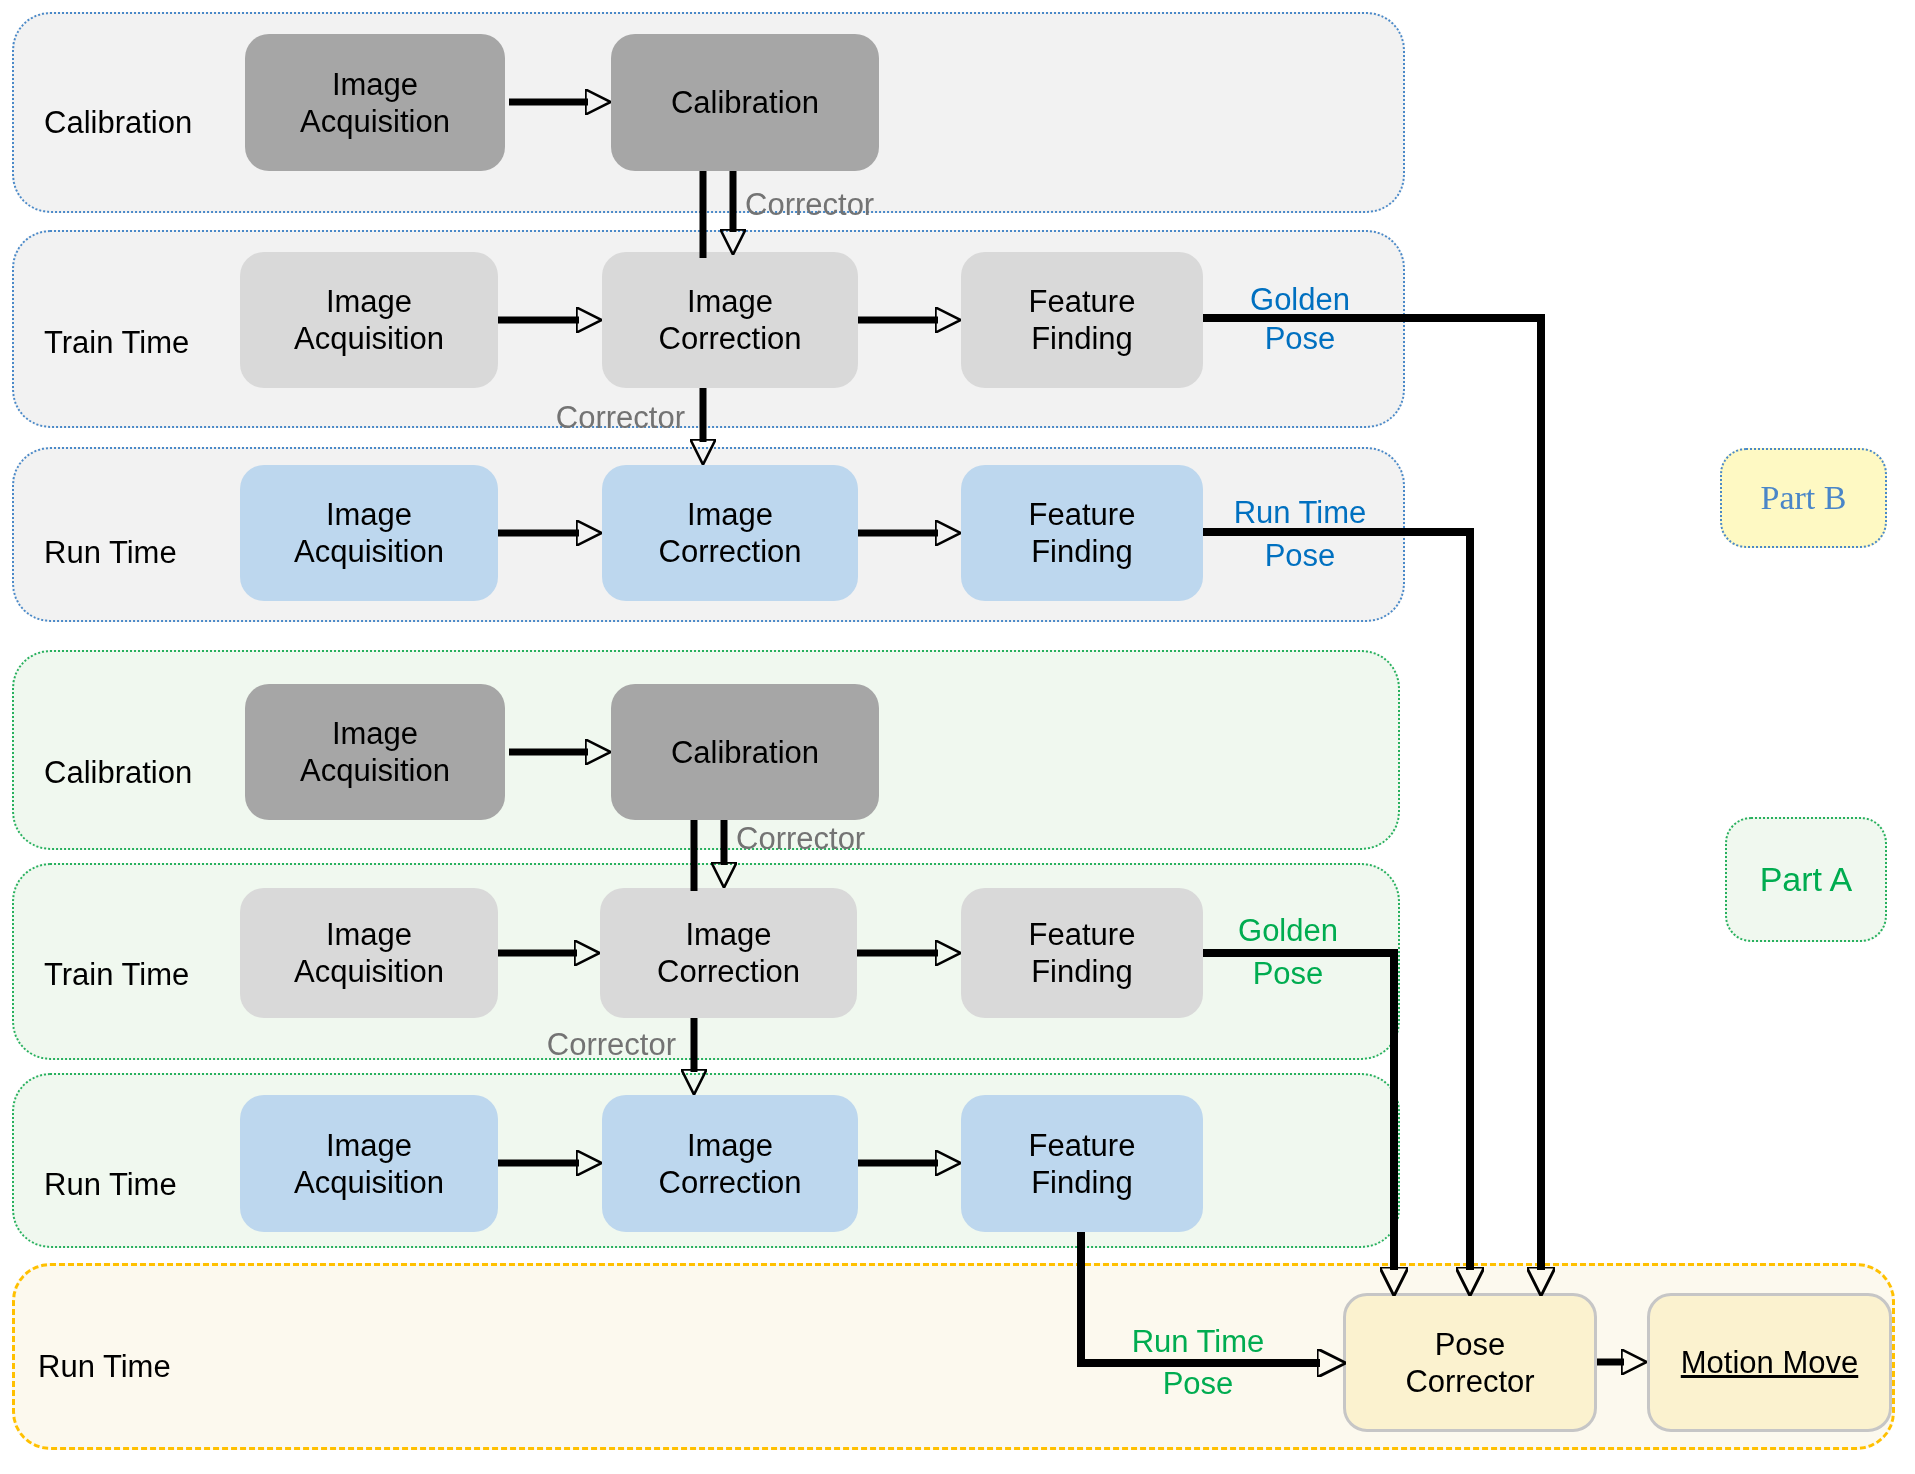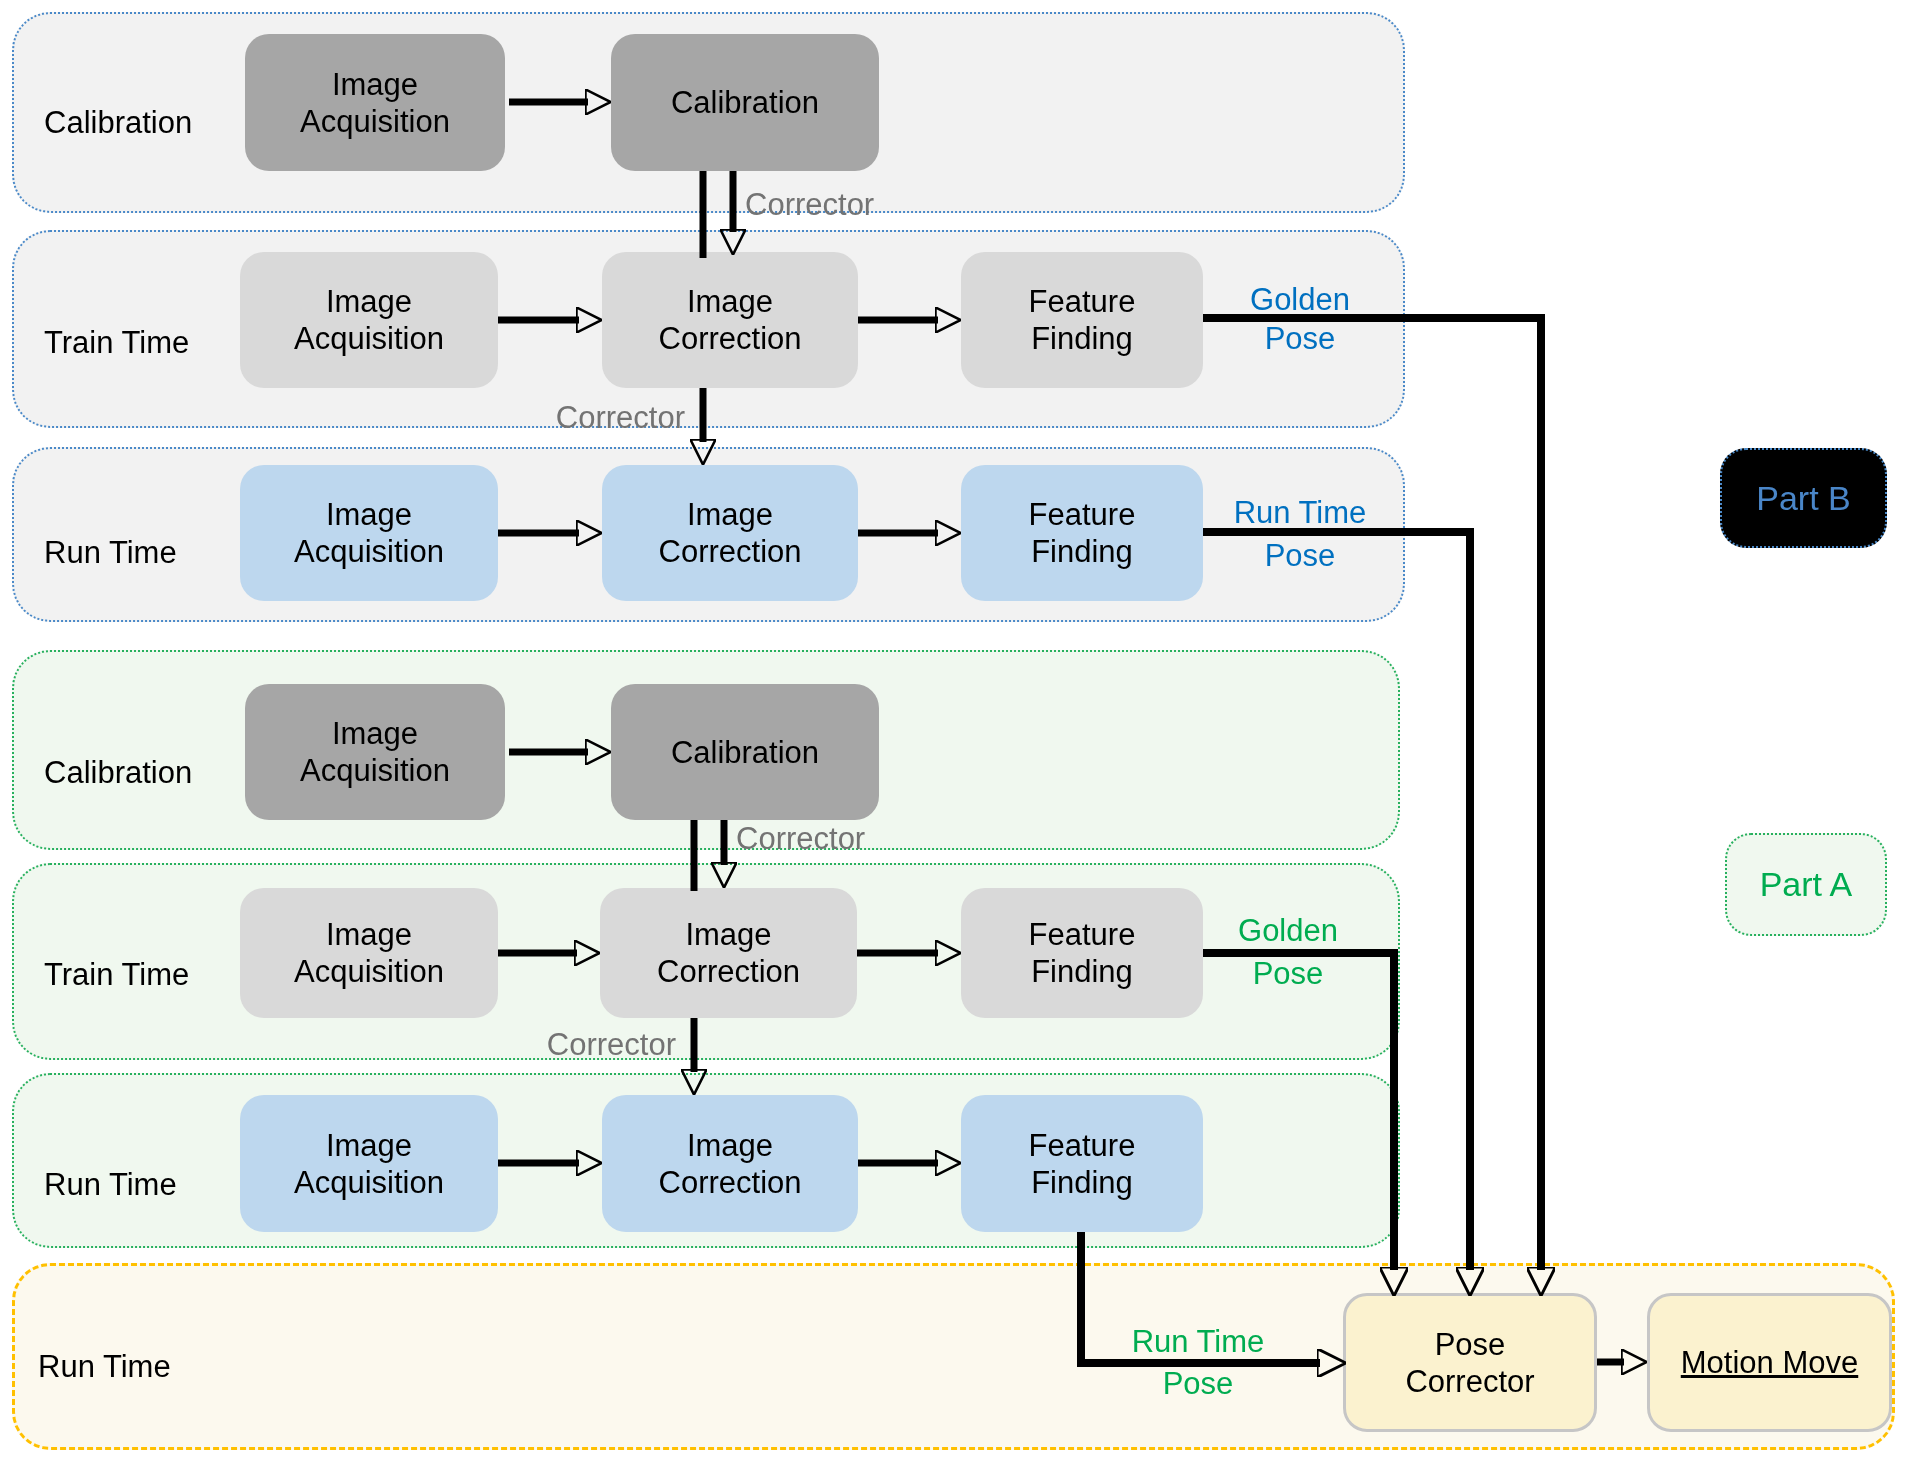--- a/index.html
+++ b/index.html
@@ -30,7 +30,7 @@
     position:absolute;display:flex;align-items:center;justify-content:center;
     font-size:34px;border-radius:26px;box-sizing:border-box;
   }
-  .badge.pb{background:#000000;border:2px dotted #4a89c8;color:#4A86C8;}
+  .badge.pb{background:#fef9c3;border:2px dotted #4a89c8;color:#4A86C8;font-family:Liberation Serif, serif;}
   .badge.pa{background:#F0F8EF;border:2px dotted #27b05e;color:#00AC50;}
   svg.wires{position:absolute;left:0;top:0;pointer-events:none;}
   svg.wires path{fill:none;stroke:#000;stroke-linejoin:miter;}

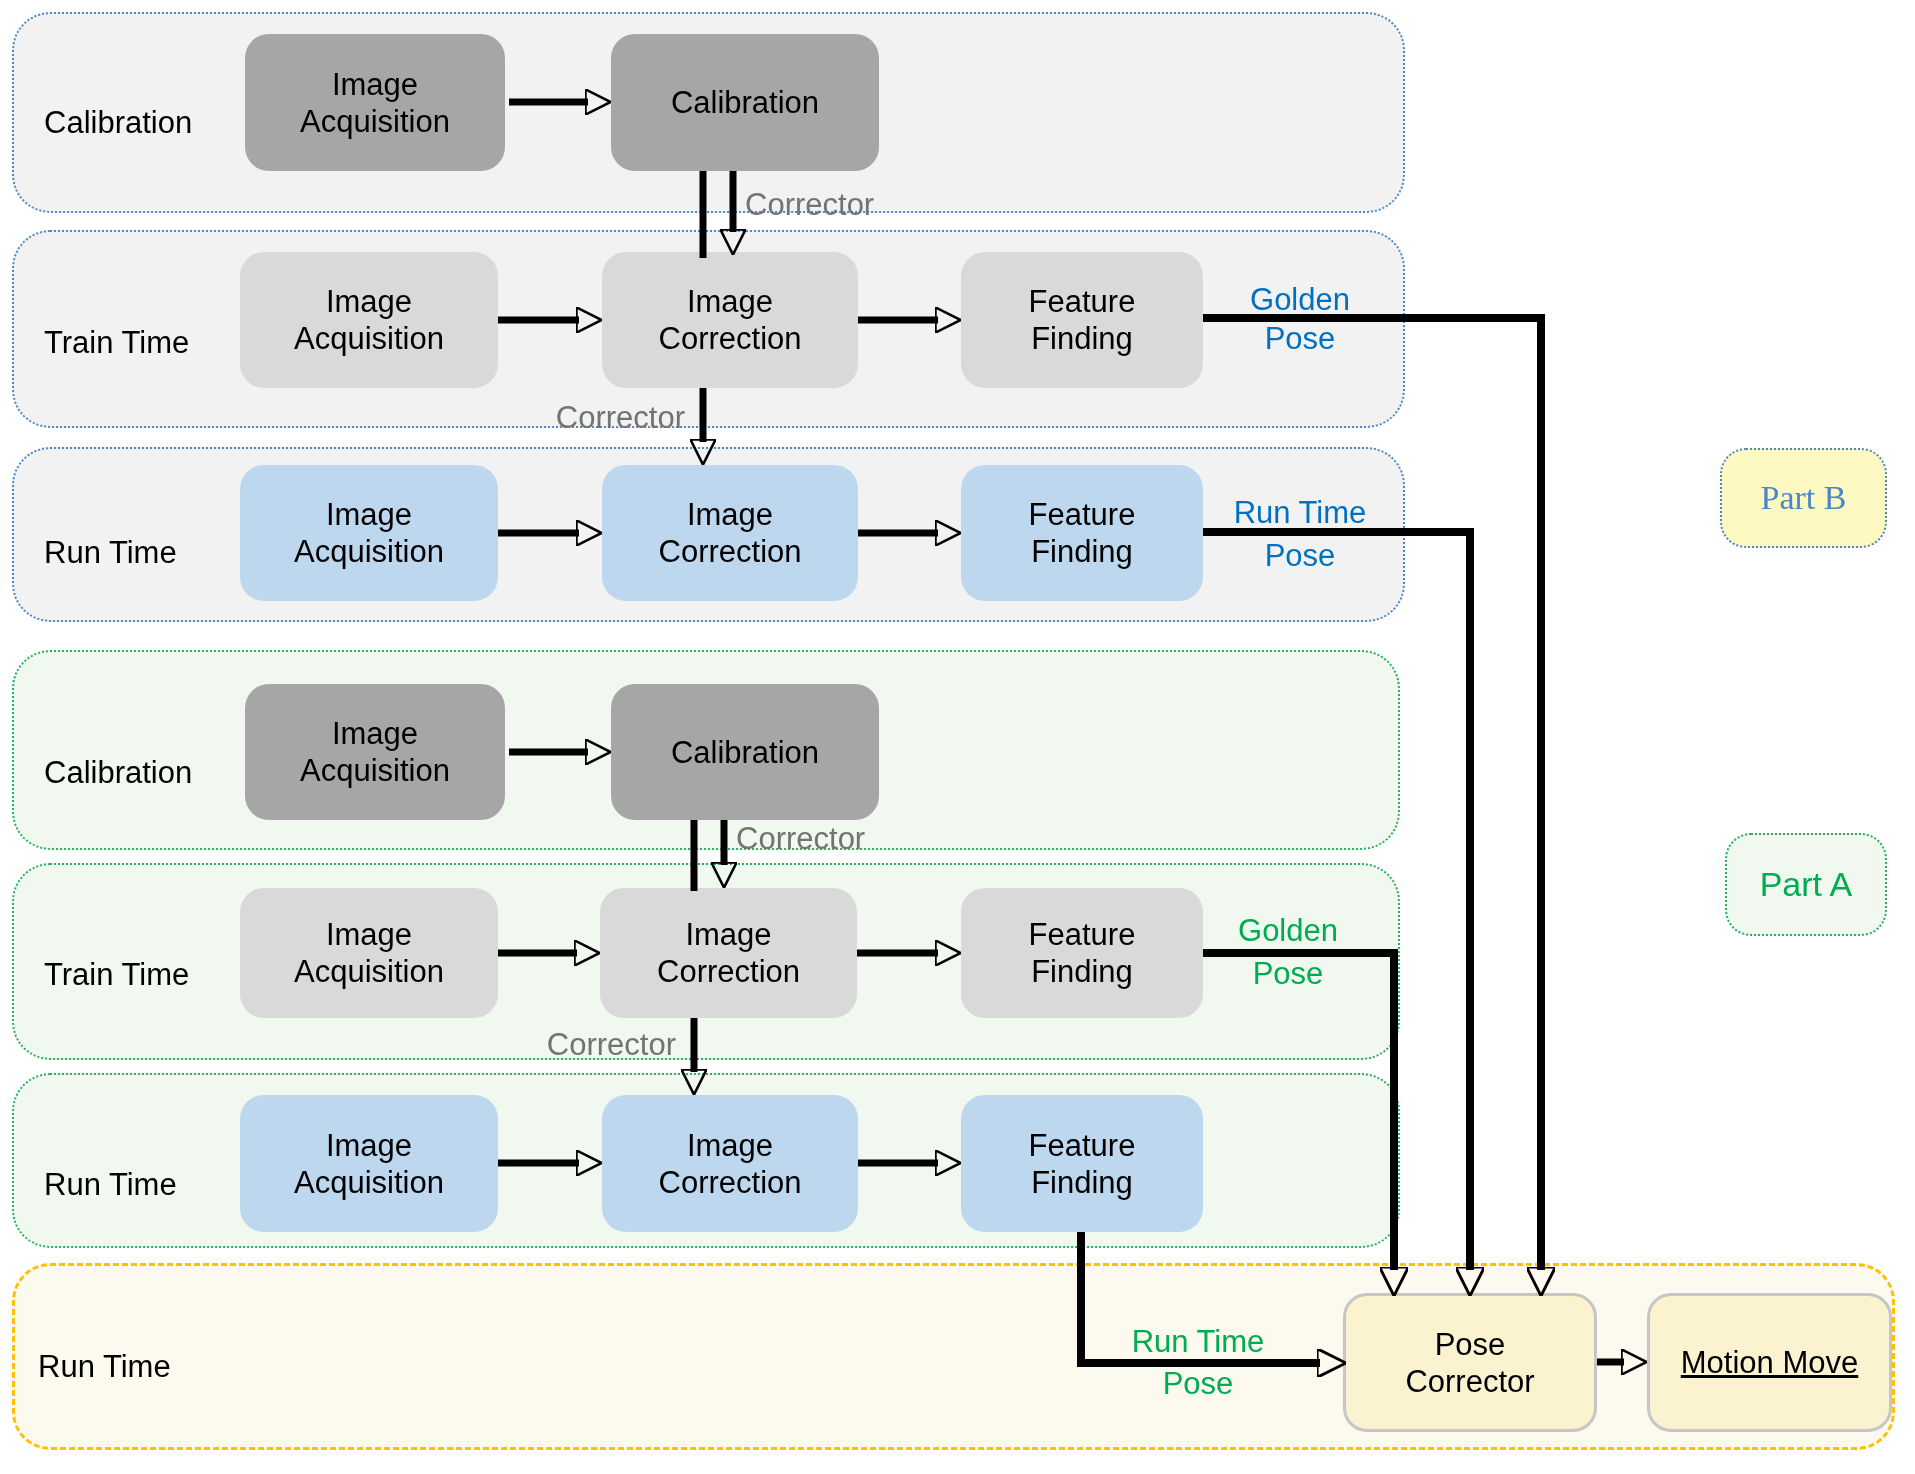--- a/index.html
+++ b/index.html
@@ -147,7 +147,7 @@
 <div class="badge pb" style="left:1720px;top:448px;width:167px;height:100px;">
   <span>Part B</span>
 </div>
-<div class="badge pa" style="left:1725px;top:817px;width:162px;height:103px;margin-top:16px;">
+<div class="badge pa" style="left:1725px;top:817px;width:162px;height:125px;">
   <span>Part A</span>
 </div>
 

